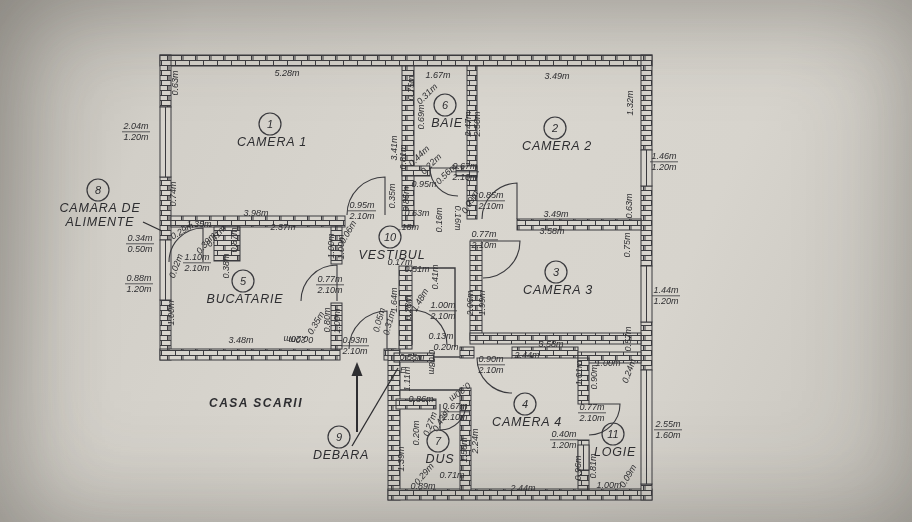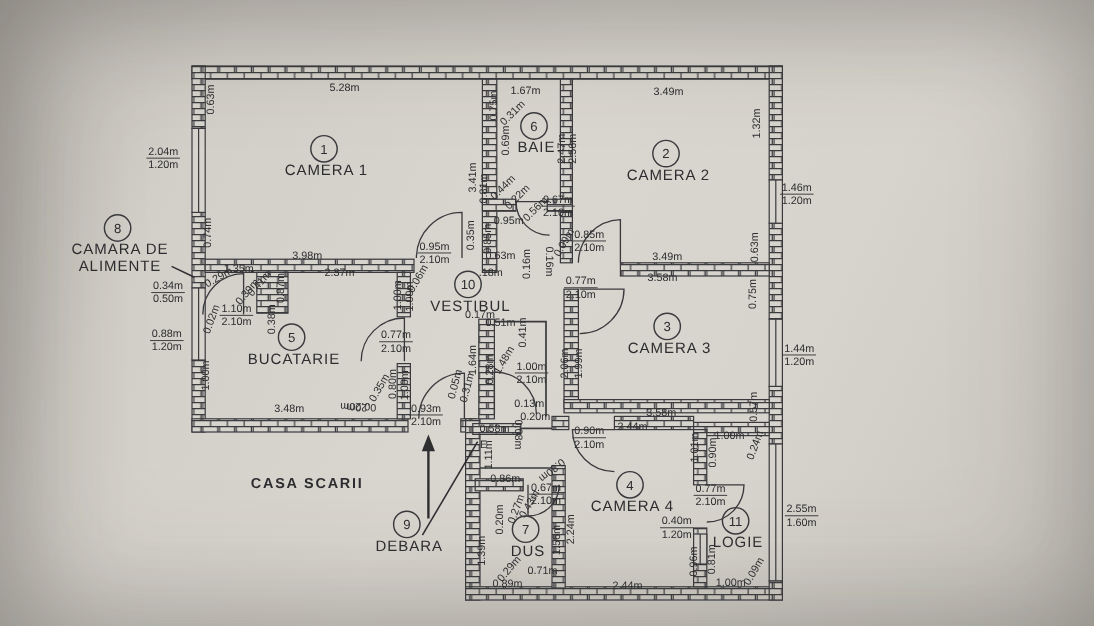--- a/index.html
+++ b/index.html
@@ -7,6 +7,7 @@
     position:relative;width:912px;height:522px;overflow:hidden;
     background:linear-gradient(115deg,#bdbab3 0%,#d2cfc8 18%,#d9d6cf 45%,#d7d4cd 70%,#c6c3bc 100%);
     font-family:"Liberation Sans", sans-serif;
+    font-style:italic;
   }
   .stage::after{
     content:"";position:absolute;inset:0;pointer-events:none;

